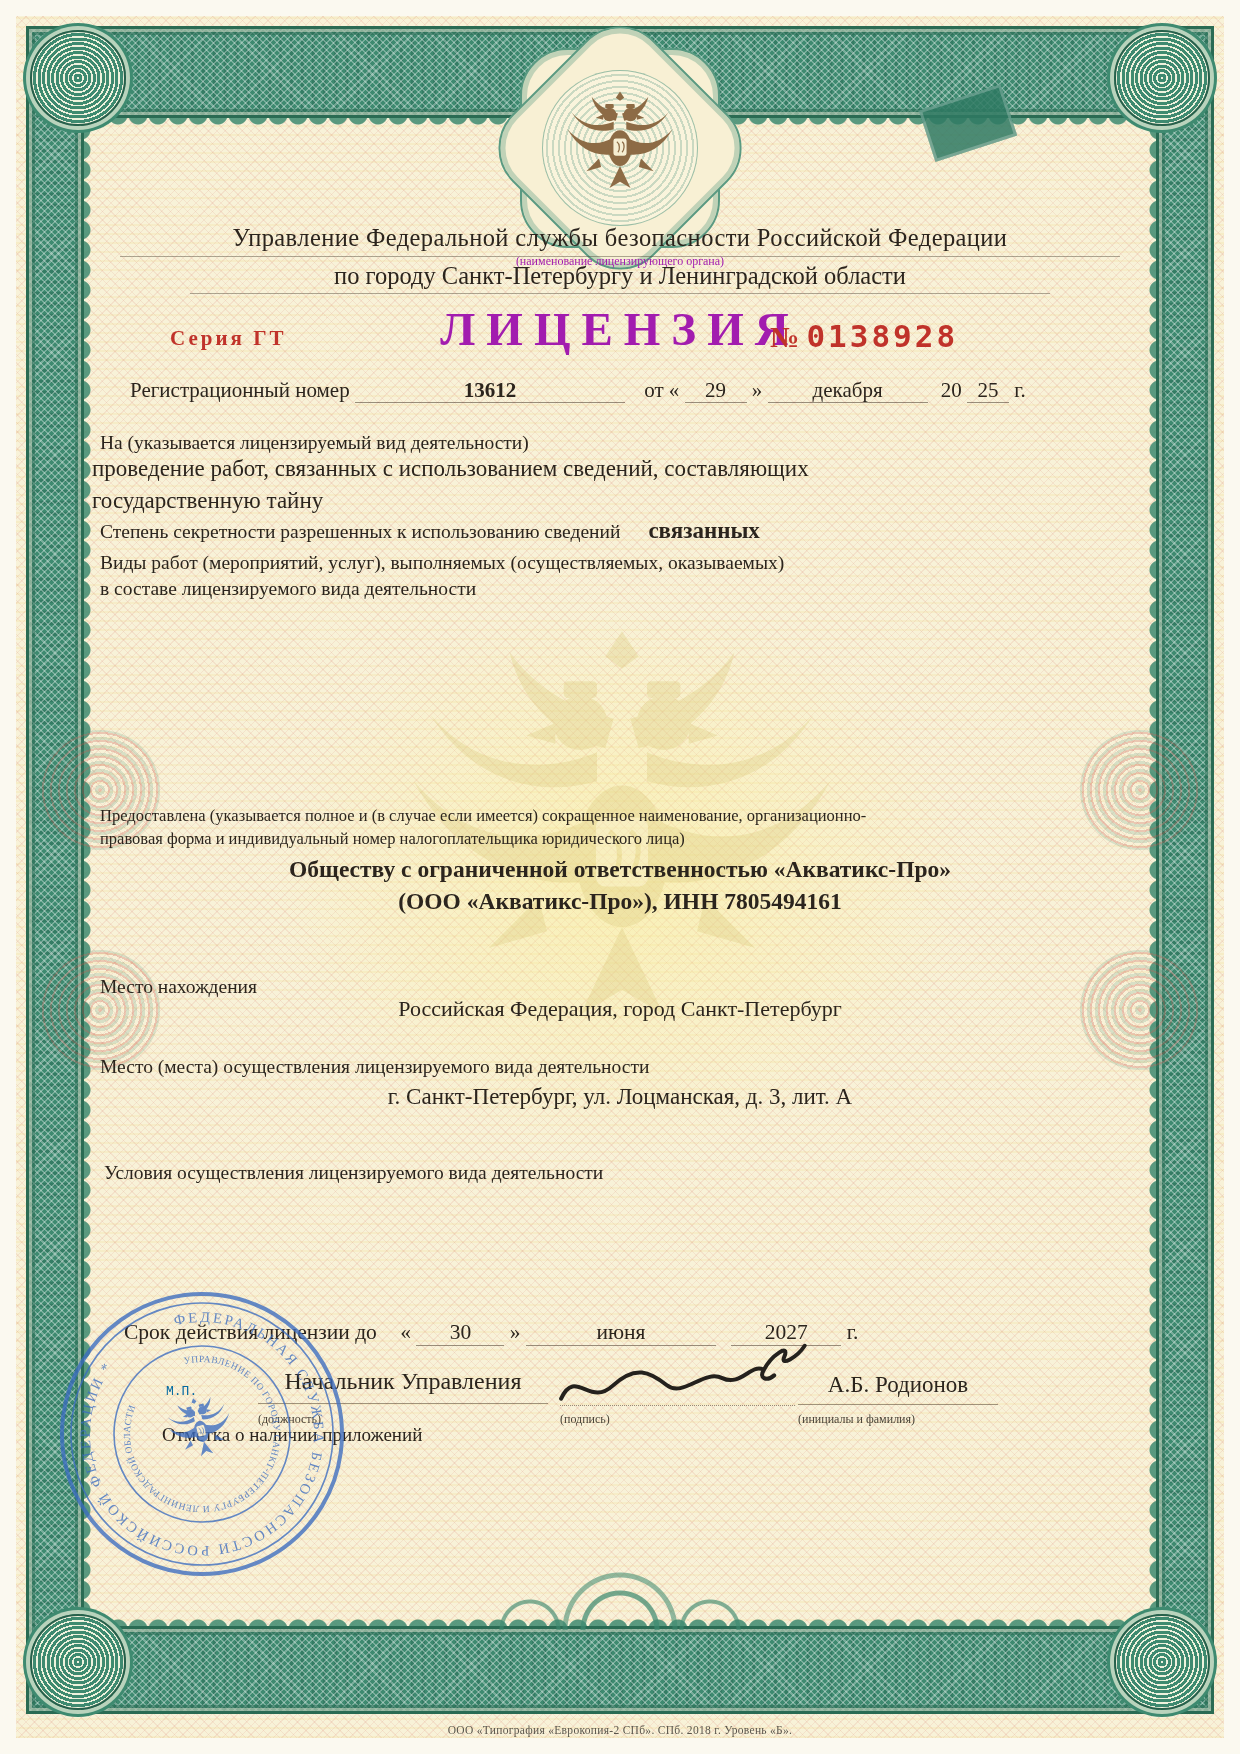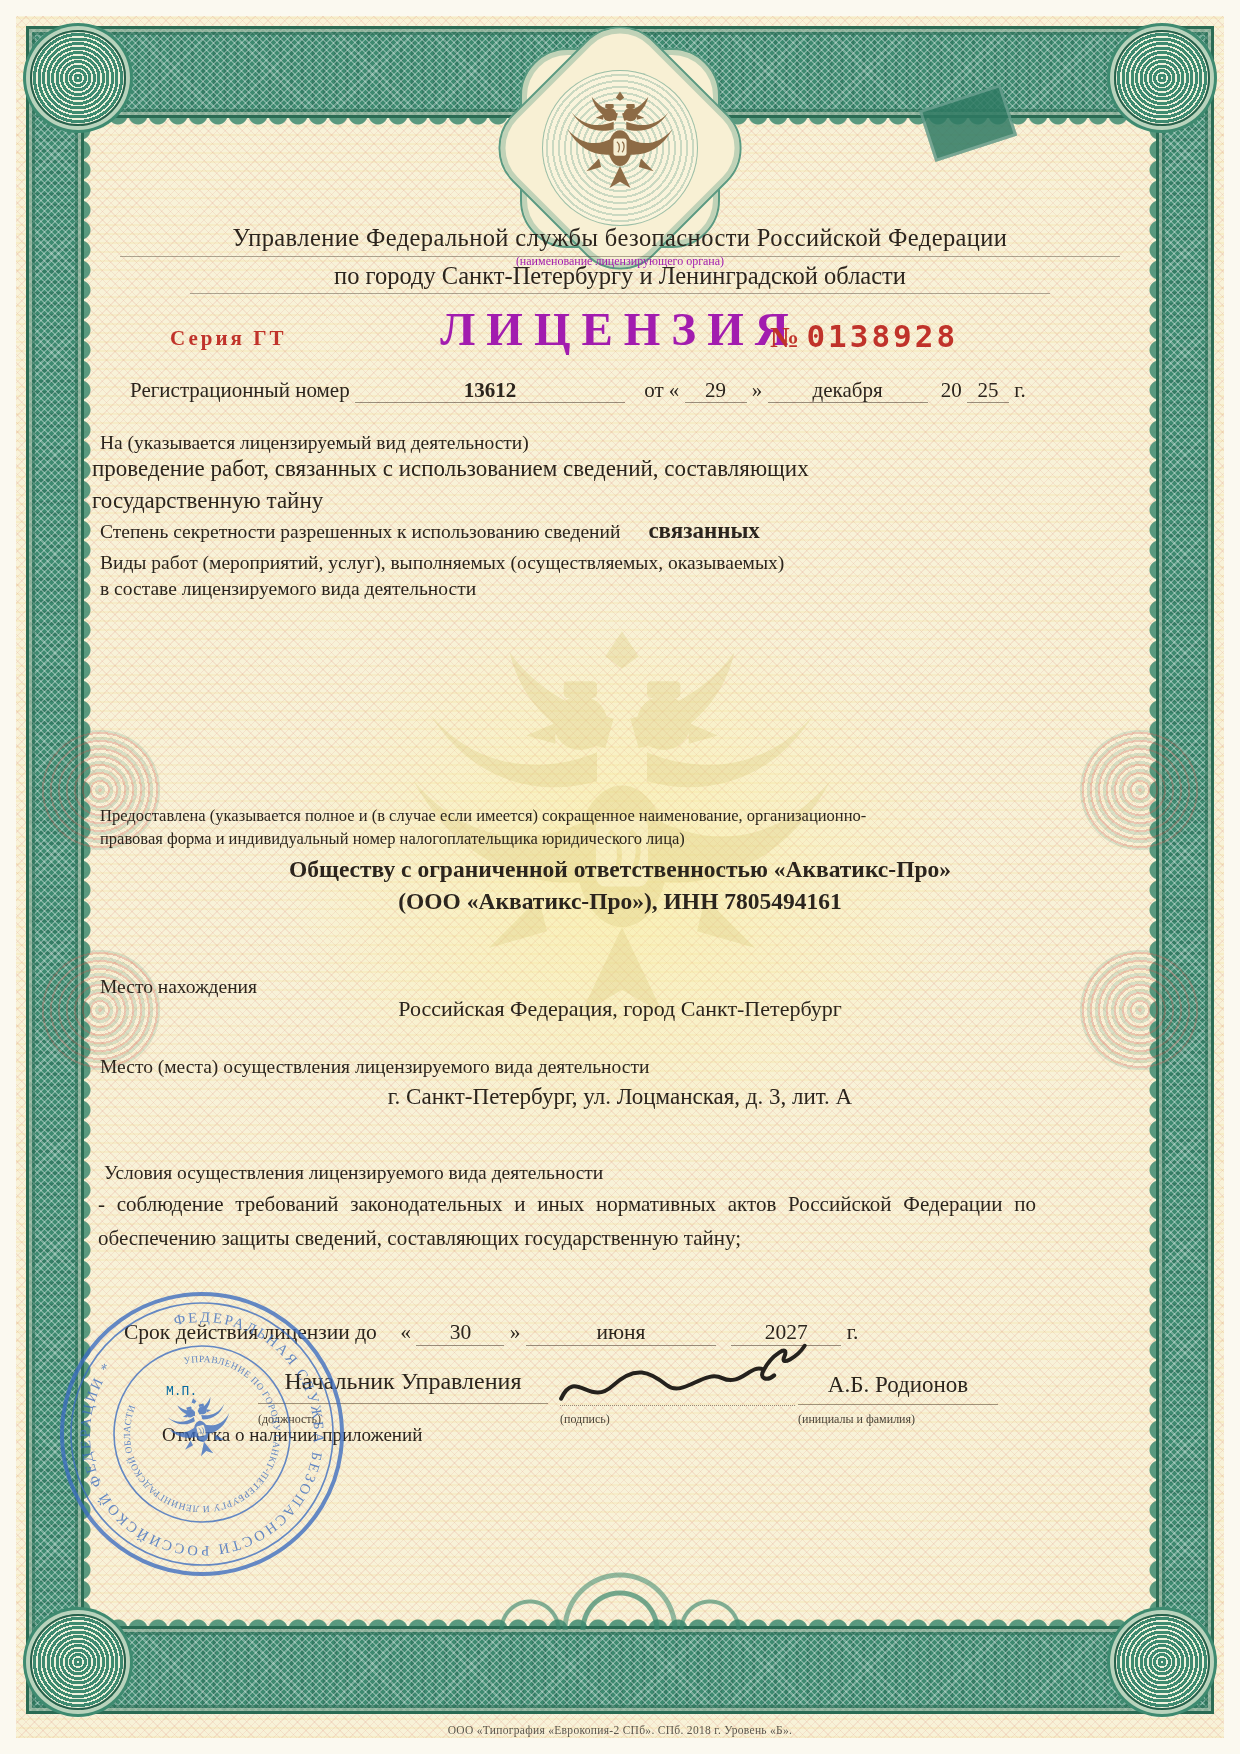--- a/index.html
+++ b/index.html
@@ -247,7 +247,6 @@
   <div class="abs ctr place-value">г. Санкт-Петербург, ул. Лоцманская, д. 3, лит. А</div>
 
   <div class="abs cond-label">Условия осуществления лицензируемого вида деятельности</div>
-  <div class="abs cond-p cond-p1">- соблюдение требований законодательных и иных нормативных актов Российской Федерации по обеспечению защиты сведений, составляющих государственную тайну;</div>
 
   <div class="abs validity">
     <span>Срок действия лицензии до</span>

